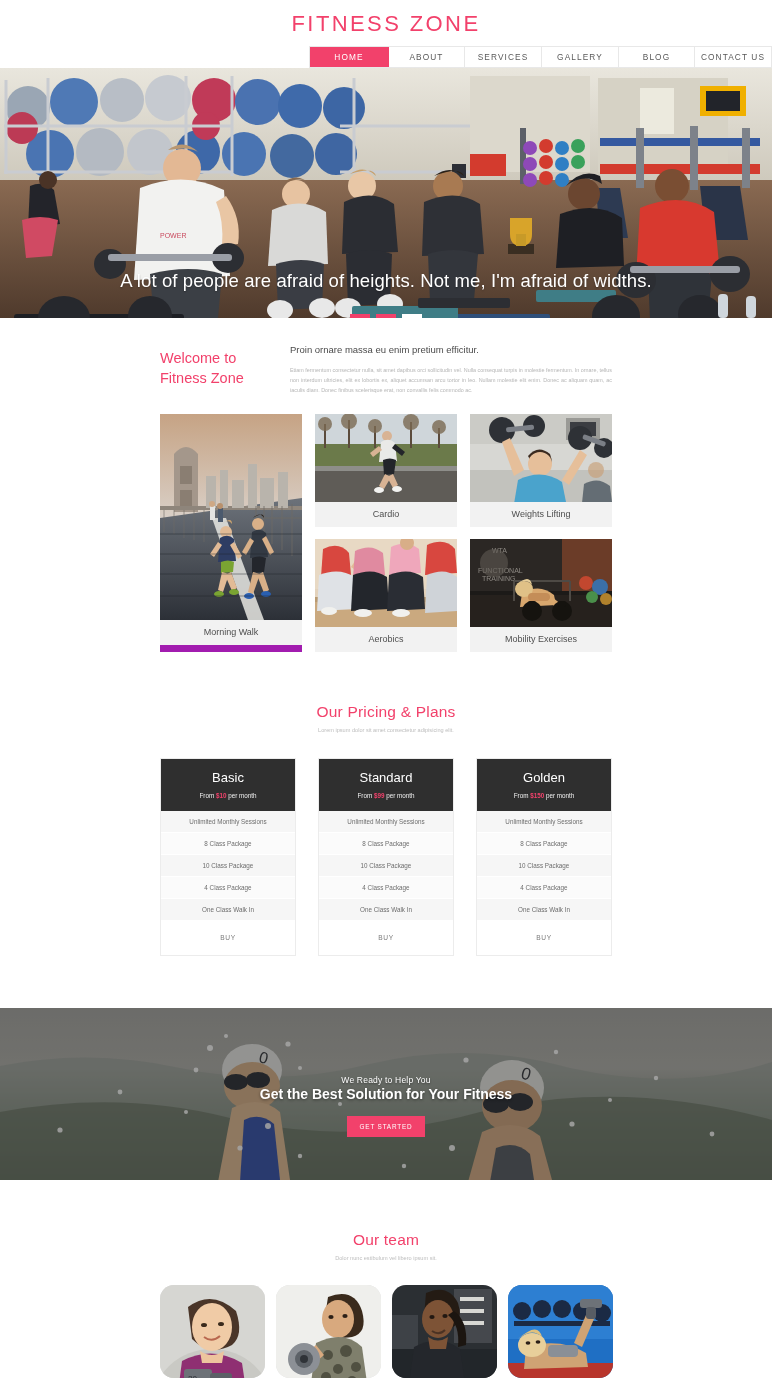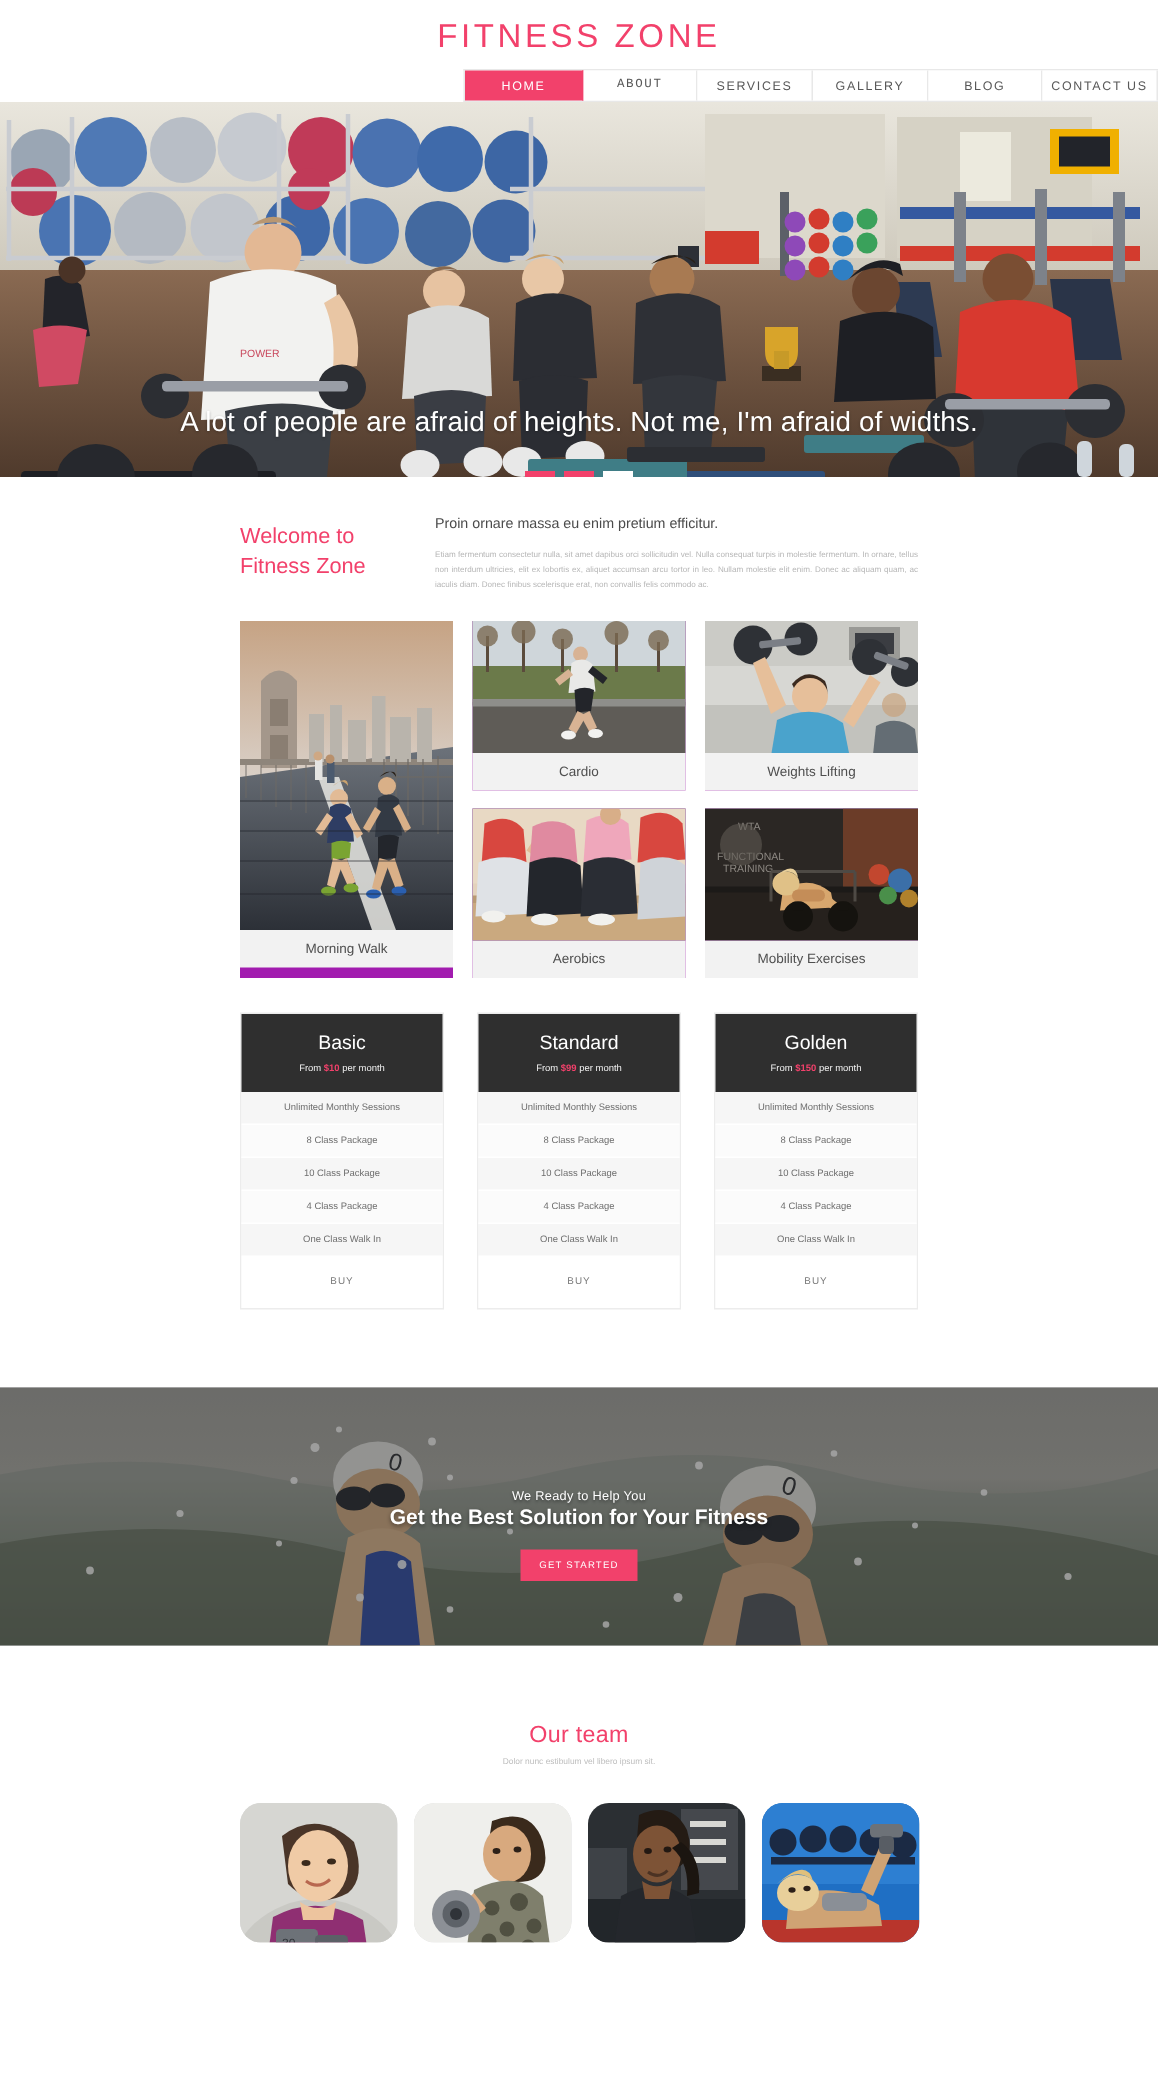--- a/index.html
+++ b/index.html
@@ -51,7 +51,7 @@
     white-space: nowrap;
   }
   .nav-item.w1 { width: 79px; }
-  .nav-item.w2 { width: 76px; font-family: Liberation Mono, monospace; }
+  .nav-item.w2 { width: 76px; }
   .nav-item.w3 { width: 77px; }
   .nav-item.w4 { width: 77px; }
   .nav-item.w5 { width: 76px; }

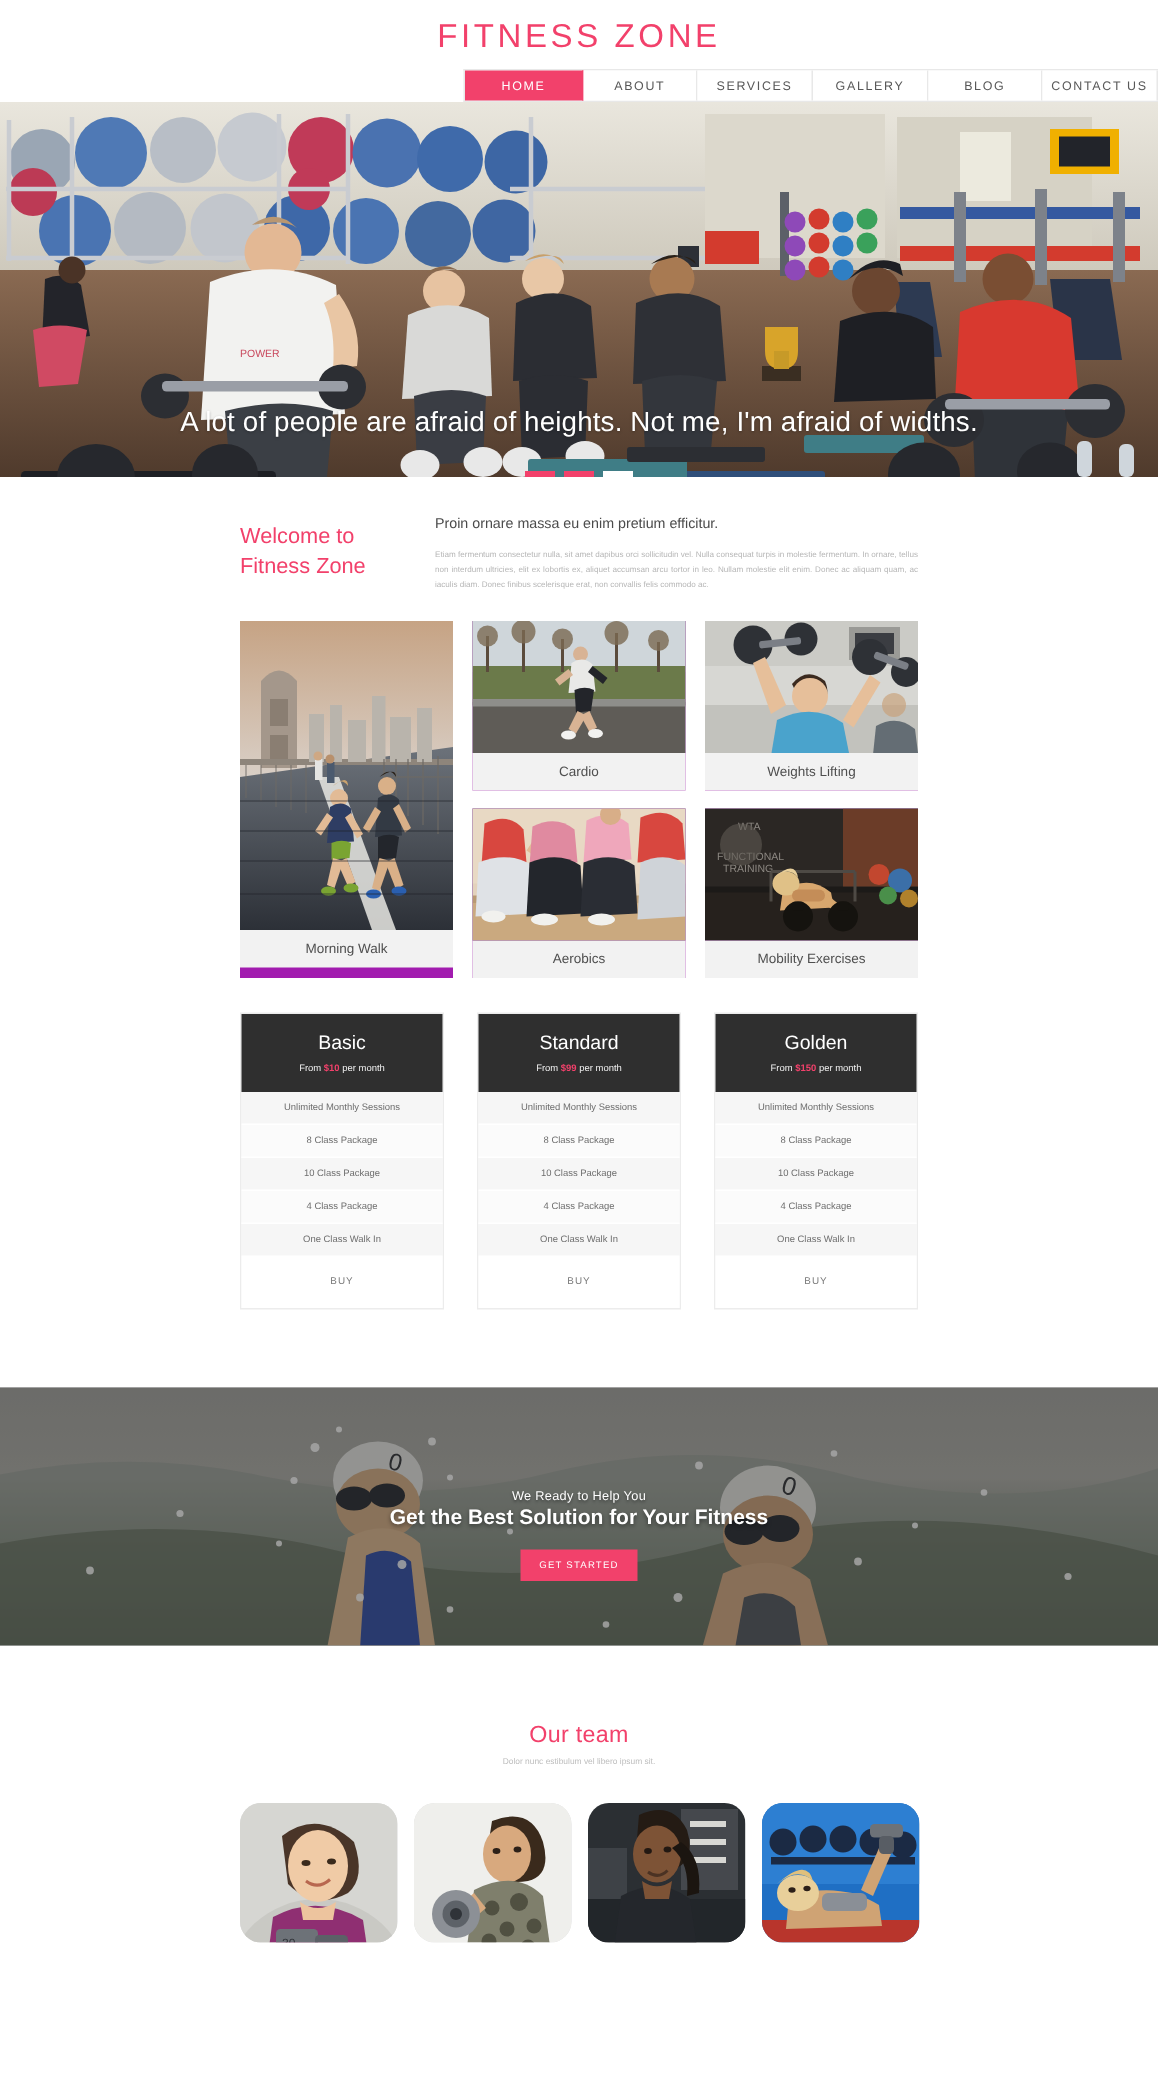--- a/index.html
+++ b/index.html
@@ -672,6 +672,10 @@
 </section>
 
 <section class="container">
+  <div class="section-head">
+    <h2 class="section-title">Our Pricing &amp; Plans</h2>
+    <p class="section-sub">Lorem ipsum dolor sit amet consectetur adipisicing elit.</p>
+  </div>
 
   <div class="pricing">
 

